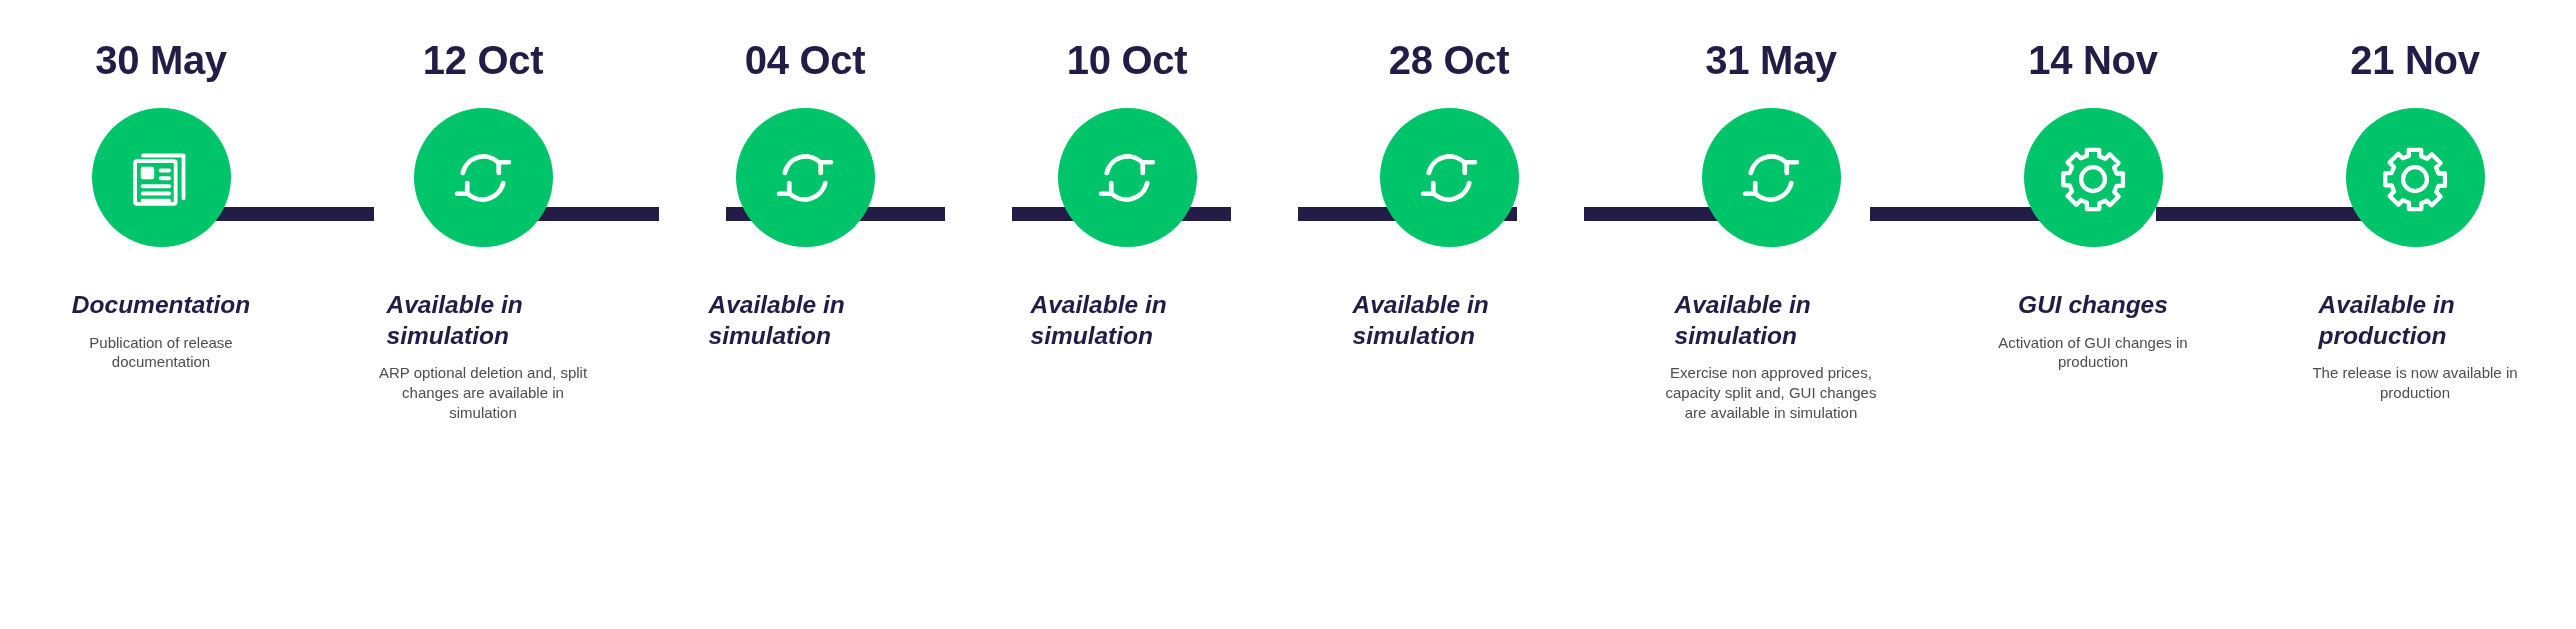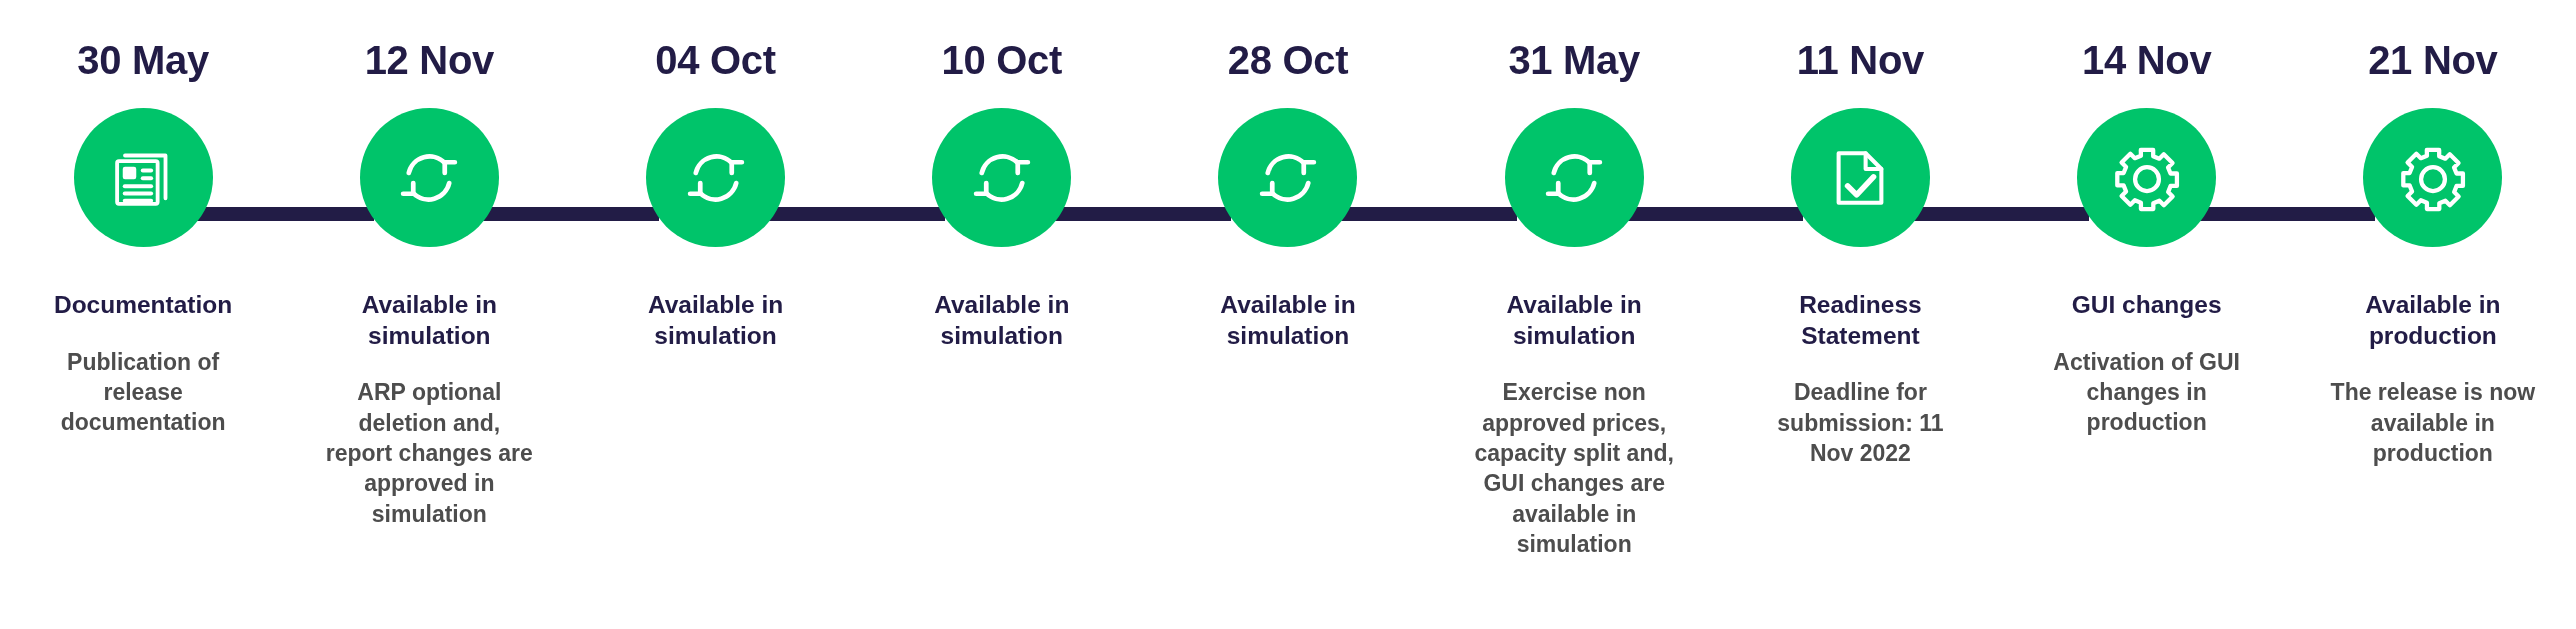--- a/index.html
+++ b/index.html
@@ -141,7 +141,7 @@
     </div>
 
     <div class="col">
-      <div class="date">12 Nov</div>
+      <div class="date">12 Oct</div>
       <div class="node">
         <svg viewBox="0 0 64 64" aria-hidden="true">
           <g fill="none" stroke="#ffffff" stroke-width="4.2" stroke-linecap="round" stroke-linejoin="round">

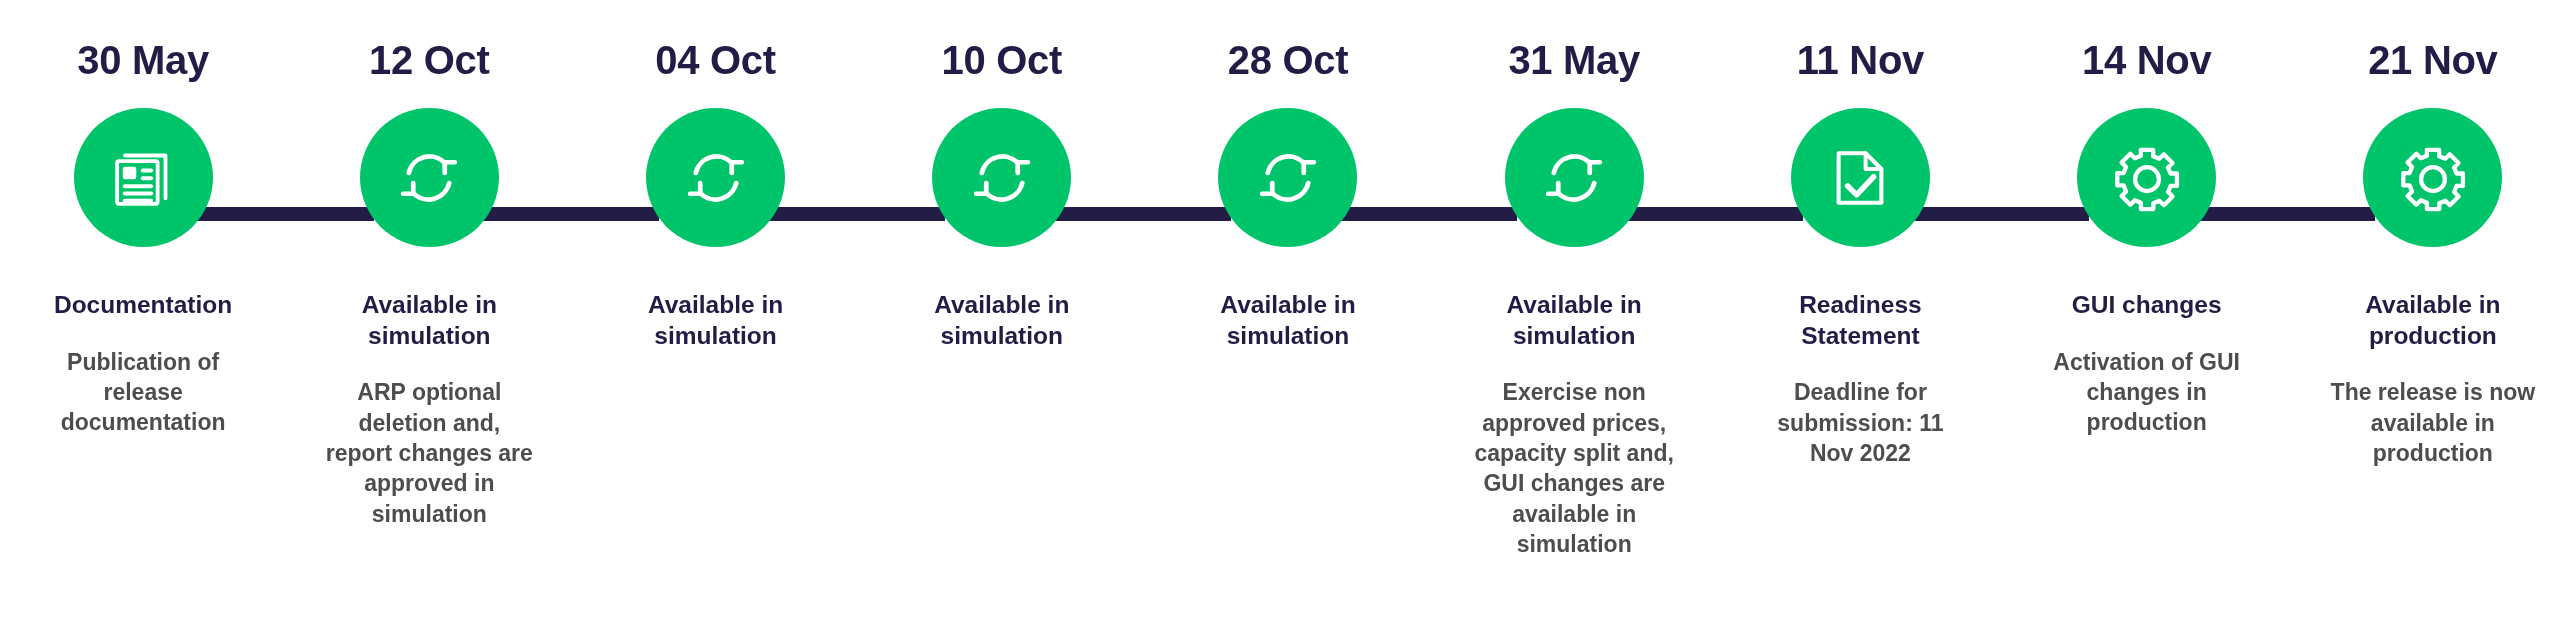--- a/index.html
+++ b/index.html
@@ -217,20 +217,6 @@
       <div class="desc">Exercise non approved prices, capacity split and, GUI changes are available in simulation</div>
     </div>
 
-    <div class="col">
-      <div class="date">11 Nov</div>
-      <div class="node">
-        <svg viewBox="0 0 64 64" aria-hidden="true">
-          <g fill="none" stroke="#ffffff" stroke-width="3.6" stroke-linejoin="round" stroke-linecap="round">
-            <path d="M13 10h24l14 14v30H13z"></path>
-            <polyline points="37,10 37,24 51,24"></polyline>
-            <polyline points="21,39 29,47 44,31" stroke-width="5"></polyline>
-          </g>
-        </svg>
-      </div>
-      <div class="heading">Readiness Statement</div>
-      <div class="desc">Deadline for submission: 11 Nov 2022</div>
-    </div>
 
     <div class="col">
       <div class="date">14 Nov</div>

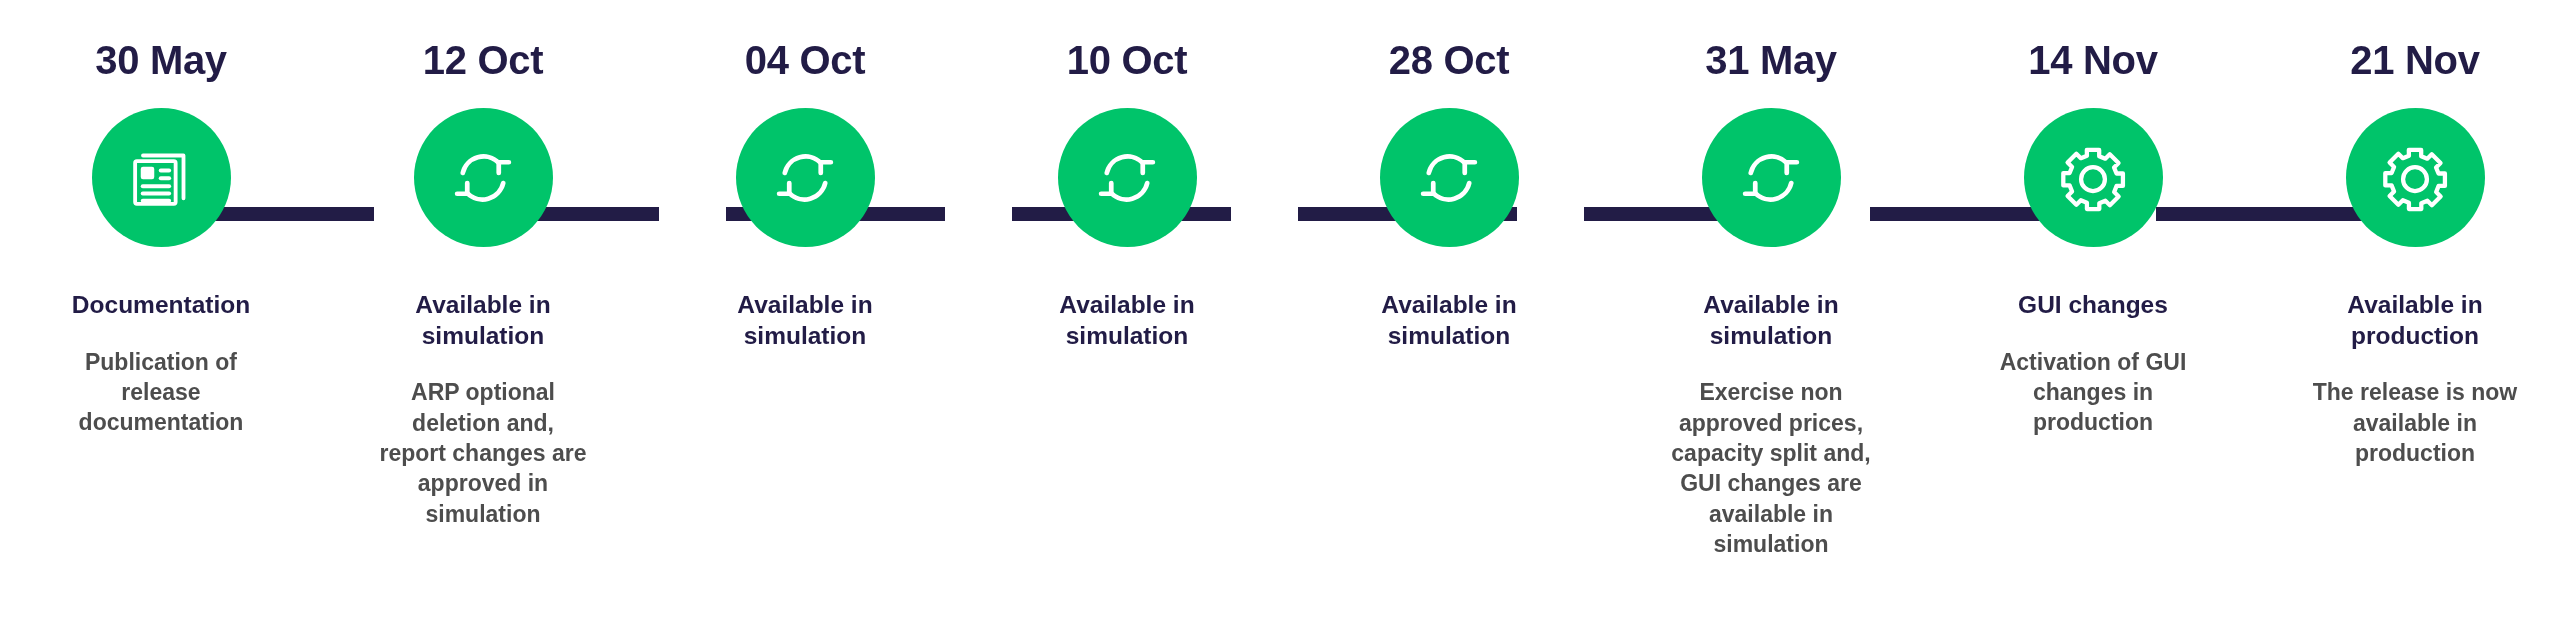--- a/index.html
+++ b/index.html
@@ -87,9 +87,10 @@
     font-weight: bold;
     color: #221c46;
     line-height: 1.25;
-    text-align: center;
+    text-align: left;
     max-width: 193px;
     white-space: pre-line;
+    font-style: italic;
   }
   .desc {
     margin-top: 26px;

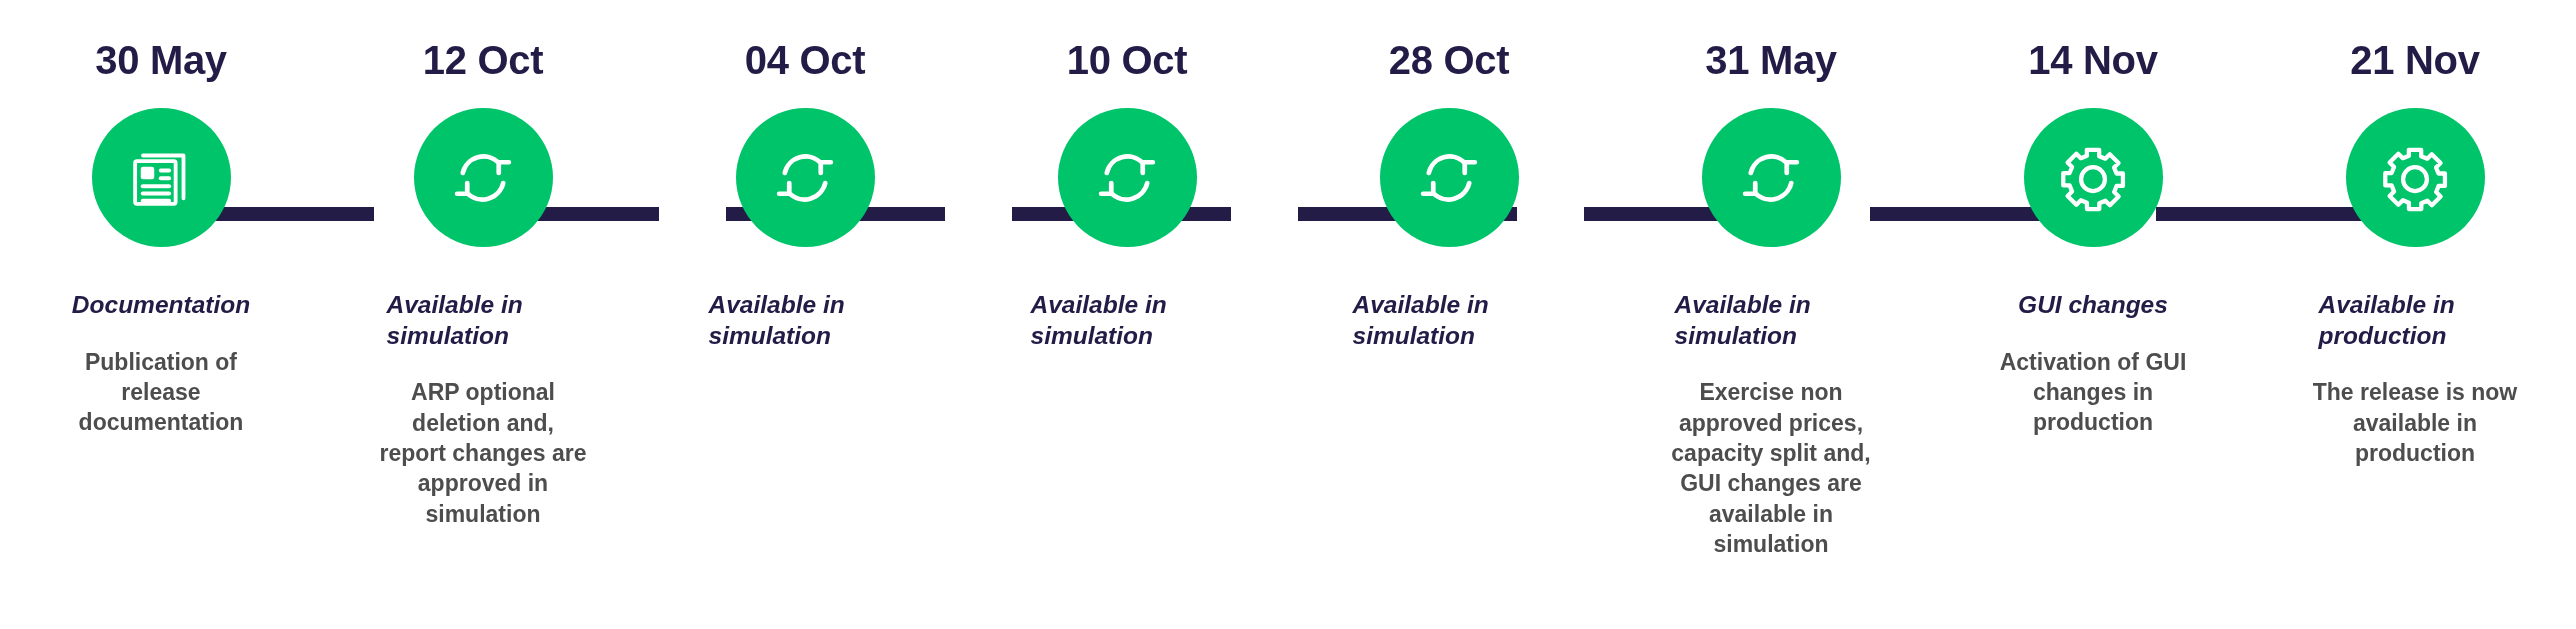--- a/index.html
+++ b/index.html
@@ -93,9 +93,9 @@
     font-style: italic;
   }
   .desc {
-    margin-top: 26px;
-    font-size: 23px;
-    font-weight: bold;
+    margin-top: 12px;
+    font-size: 15px;
+    font-weight: normal;
     color: #4d4d4d;
     line-height: 1.32;
     text-align: center;

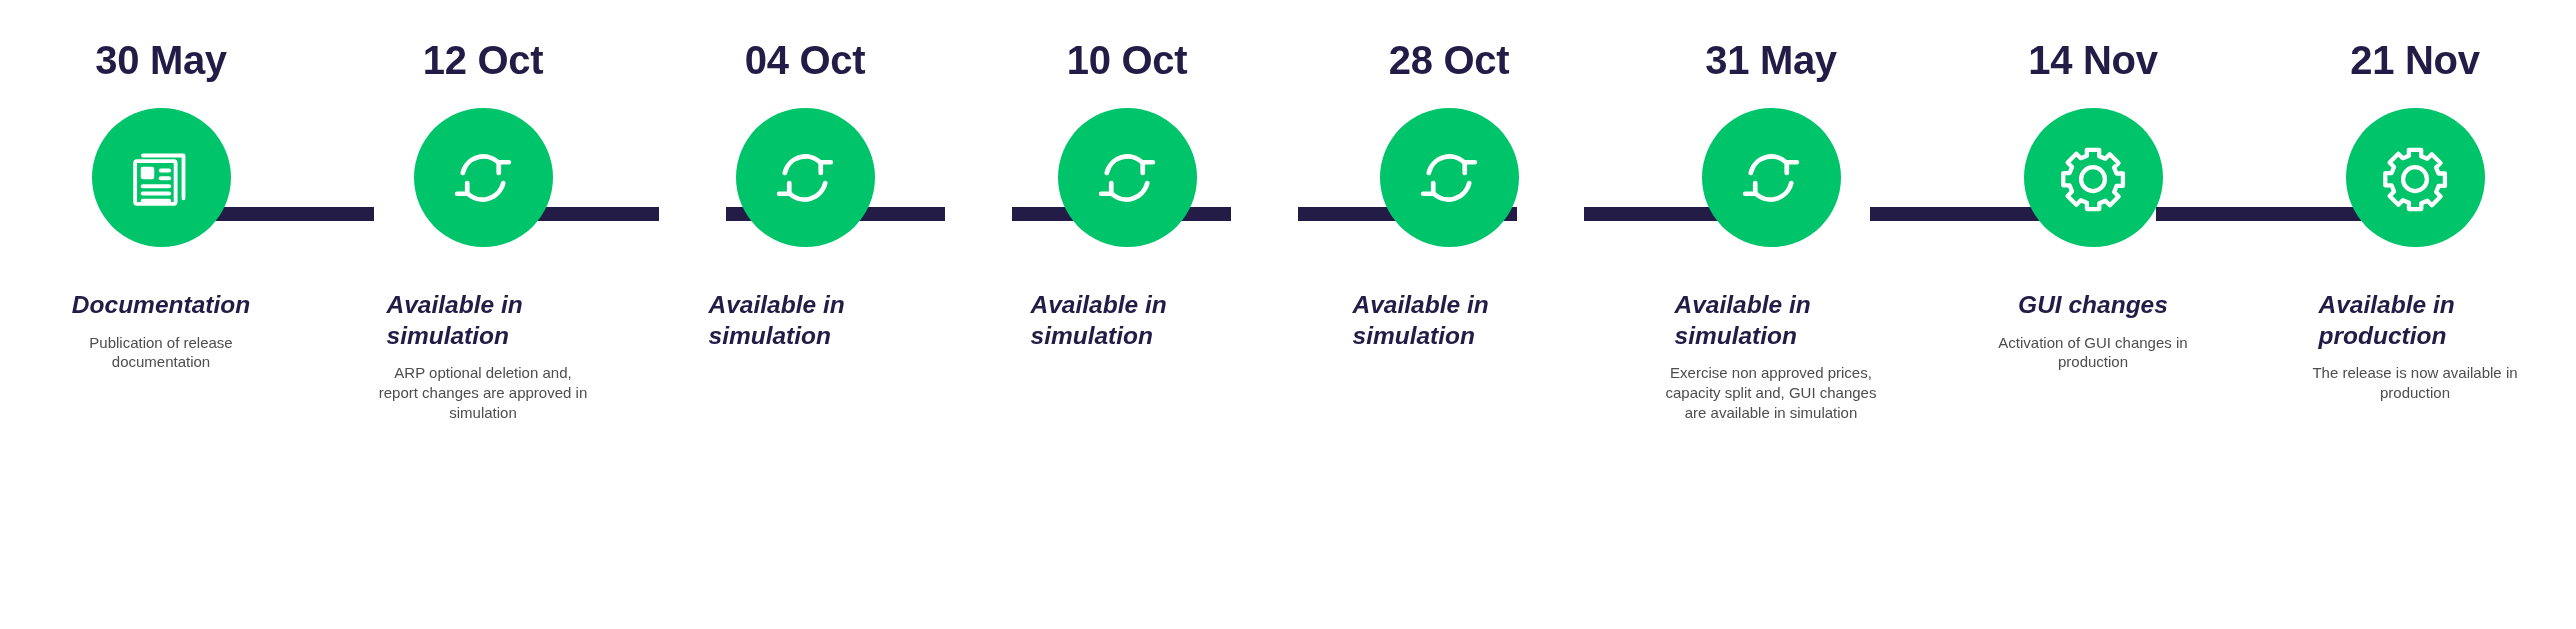--- a/index.html
+++ b/index.html
@@ -154,7 +154,7 @@
         </svg>
       </div>
       <div class="heading">Available in simulation</div>
-      <div class="desc">ARP optional deletion and, report changes are approved in simulation</div>
+      <div class="desc">ARP optional deletion and, split changes are available in simulation</div>
     </div>
 
     <div class="col">

